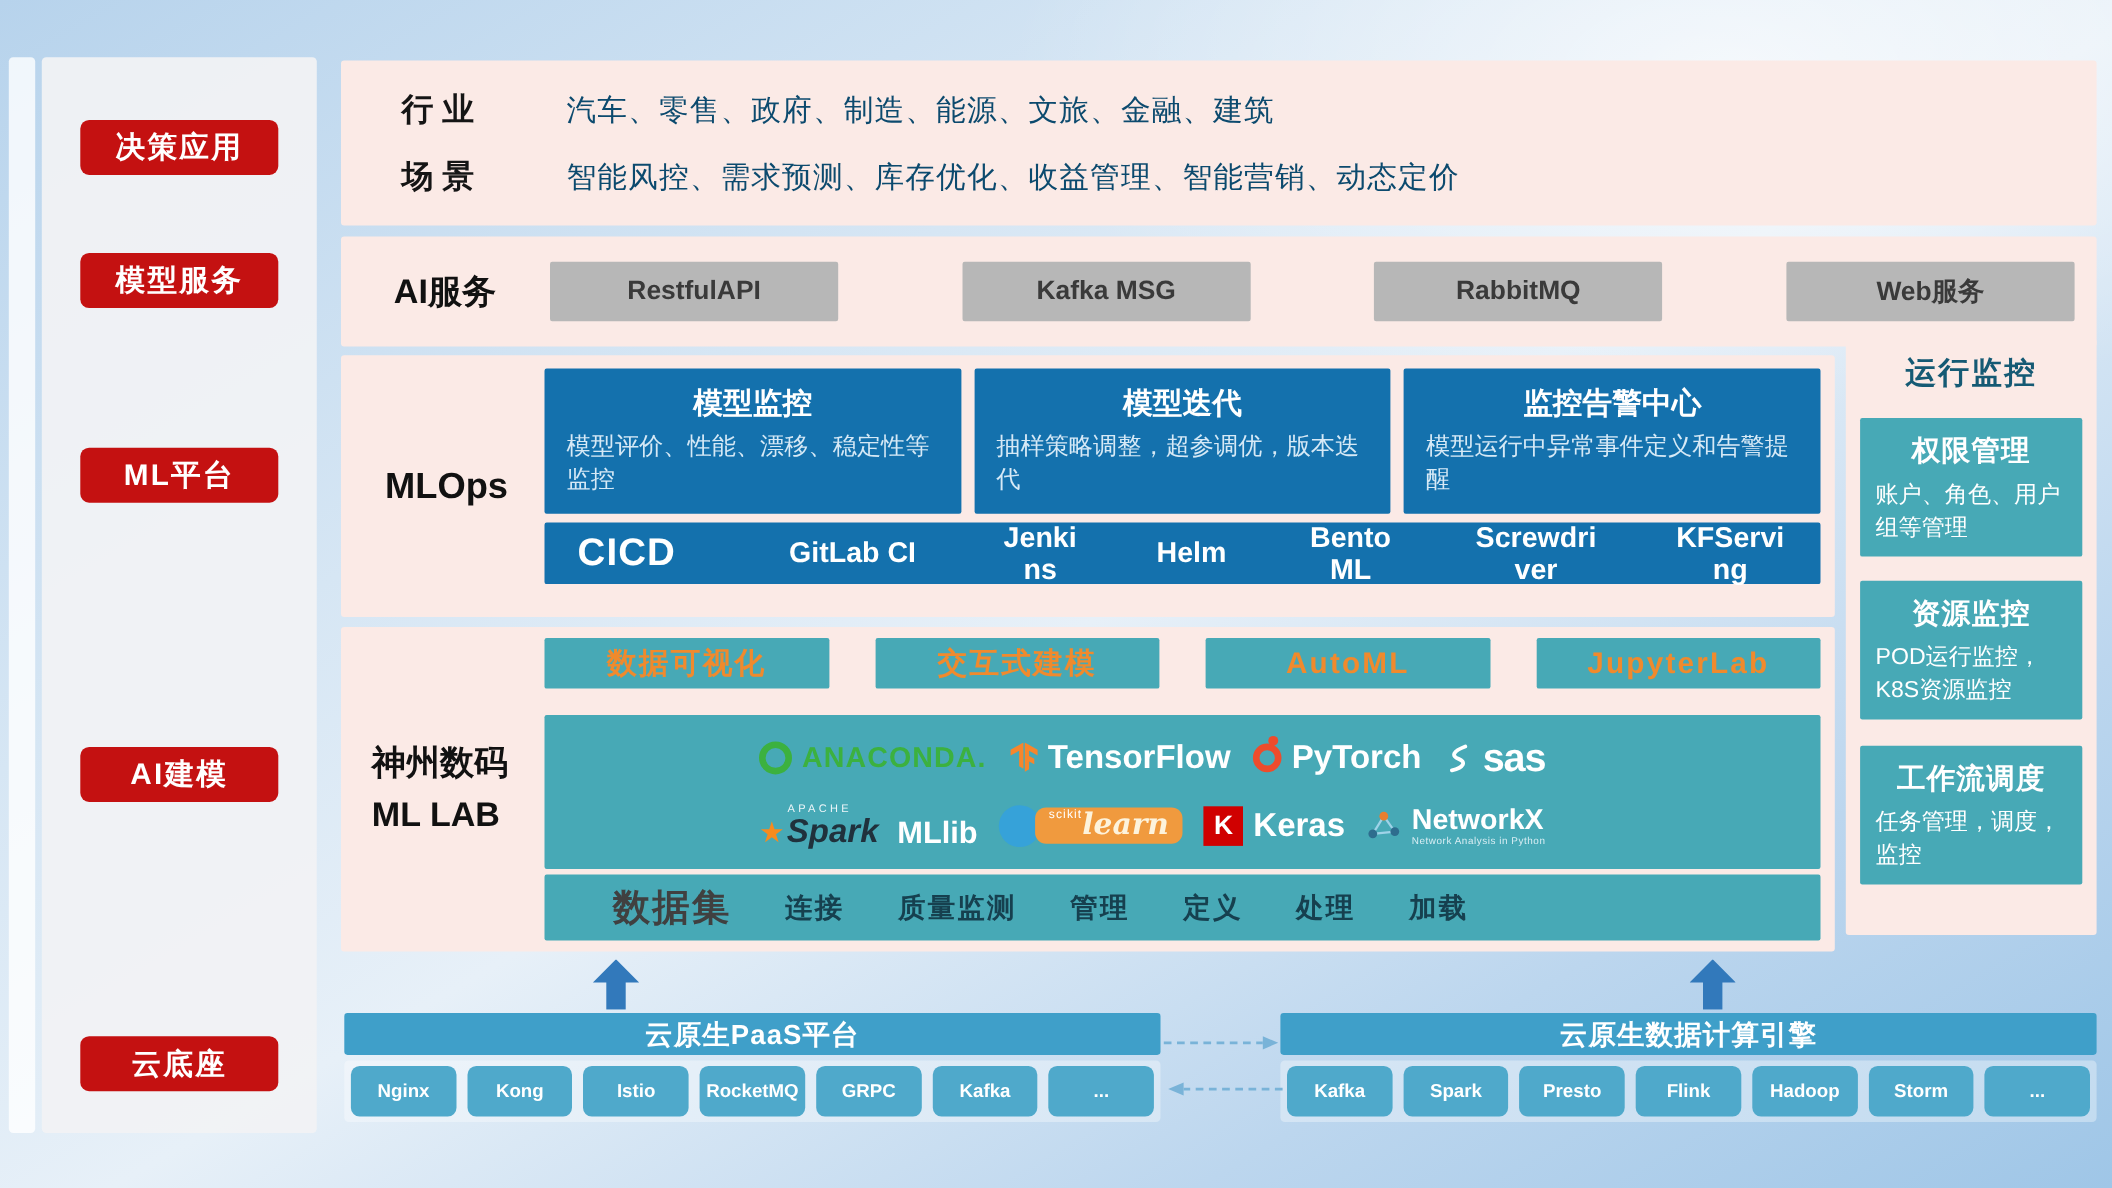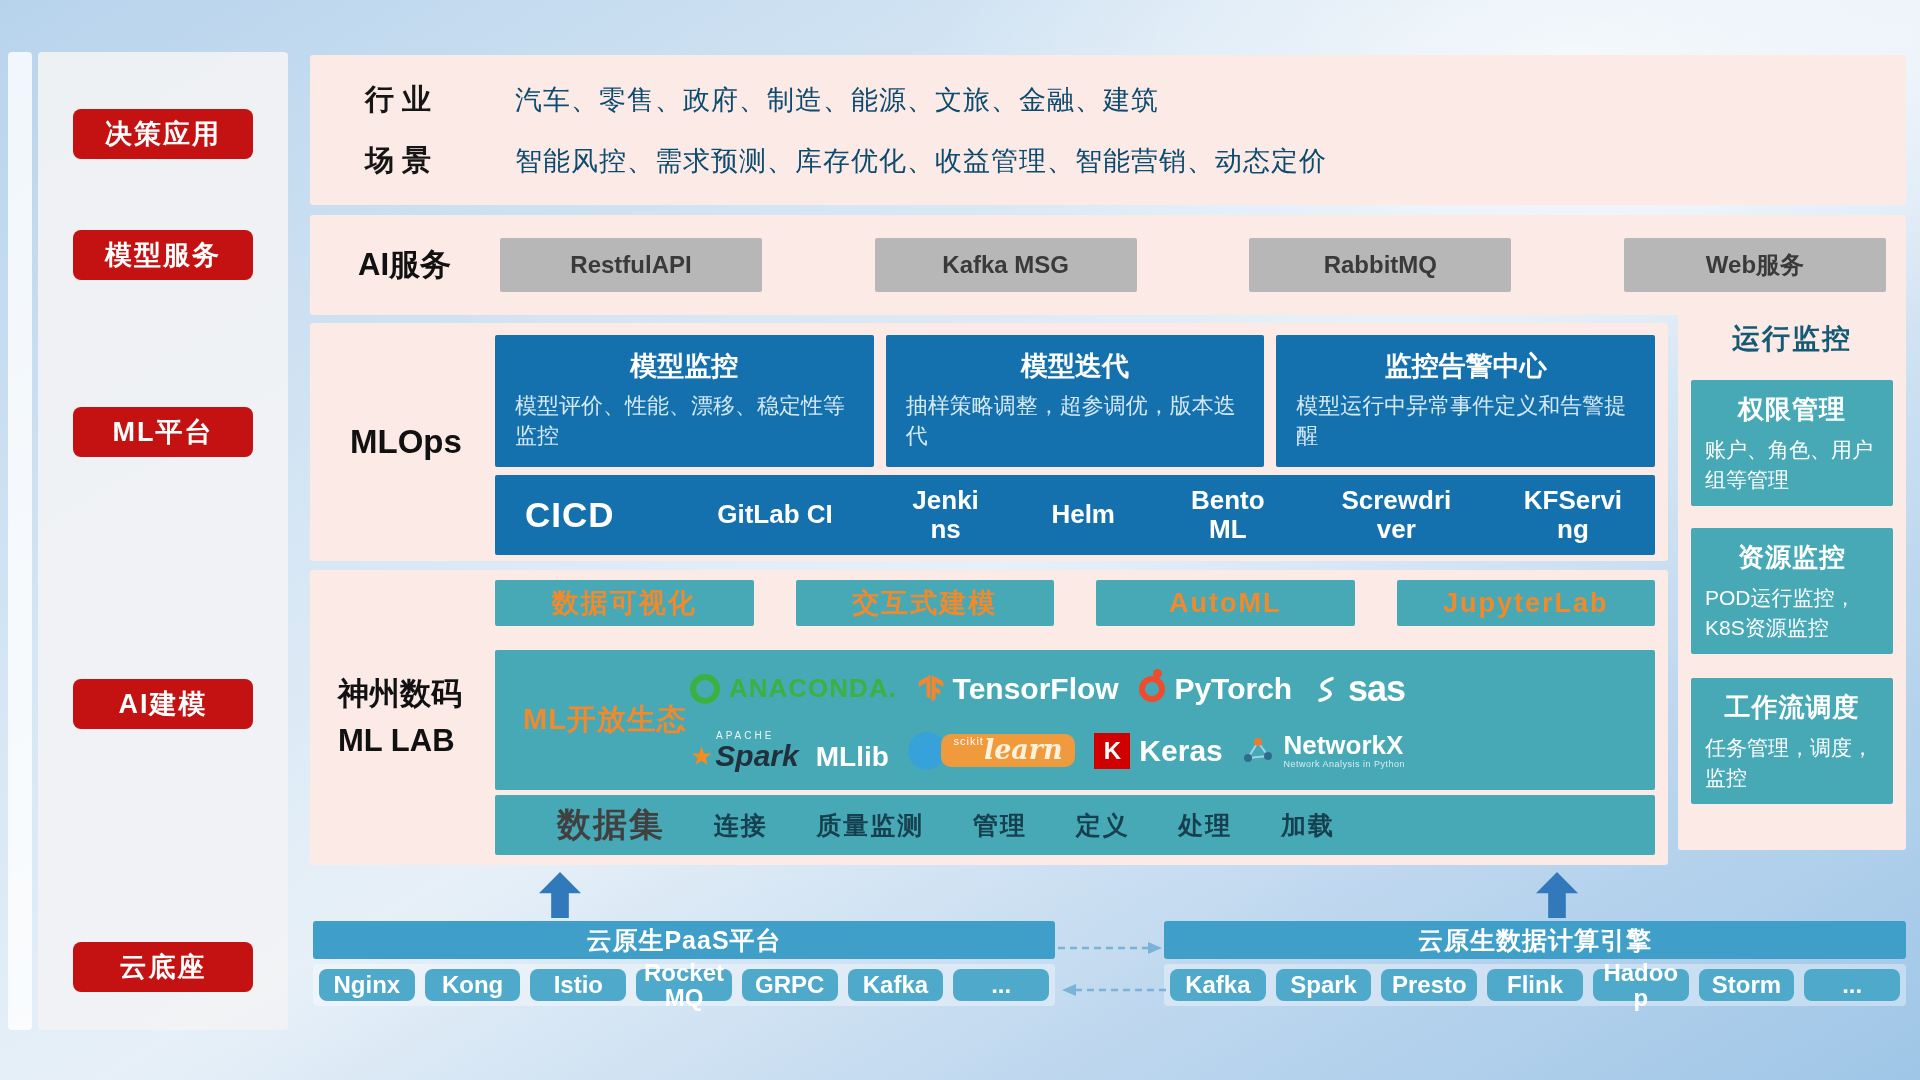--- a/index.html
+++ b/index.html
@@ -38,7 +38,7 @@
   .blue-card { flex:1; background:#1471ad; border-radius:2px; color:#fff; }
   .bc-title { text-align:center; font-size:27px; font-weight:bold; margin:13px 0 7px; }
   .bc-desc { padding:0 20px; font-size:22px; color:#d6e9f6; line-height:1.35; }
-  .cicd-bar { position:absolute; left:185px; top:152px; width:1160px; height:80px; background:#1471ad;
+  .cicd-bar { position:absolute; left:185px; top:152px; width:1160px; height:56px; background:#1471ad;
     border-radius:2px; display:flex; align-items:center; padding:0 30px; }
   .cicd-label { width:150px; font-size:35px; font-weight:bold; color:#fff; letter-spacing:1px; }
   .cicd-items { flex:1; display:flex; justify-content:space-between; align-items:center; padding-left:30px; }

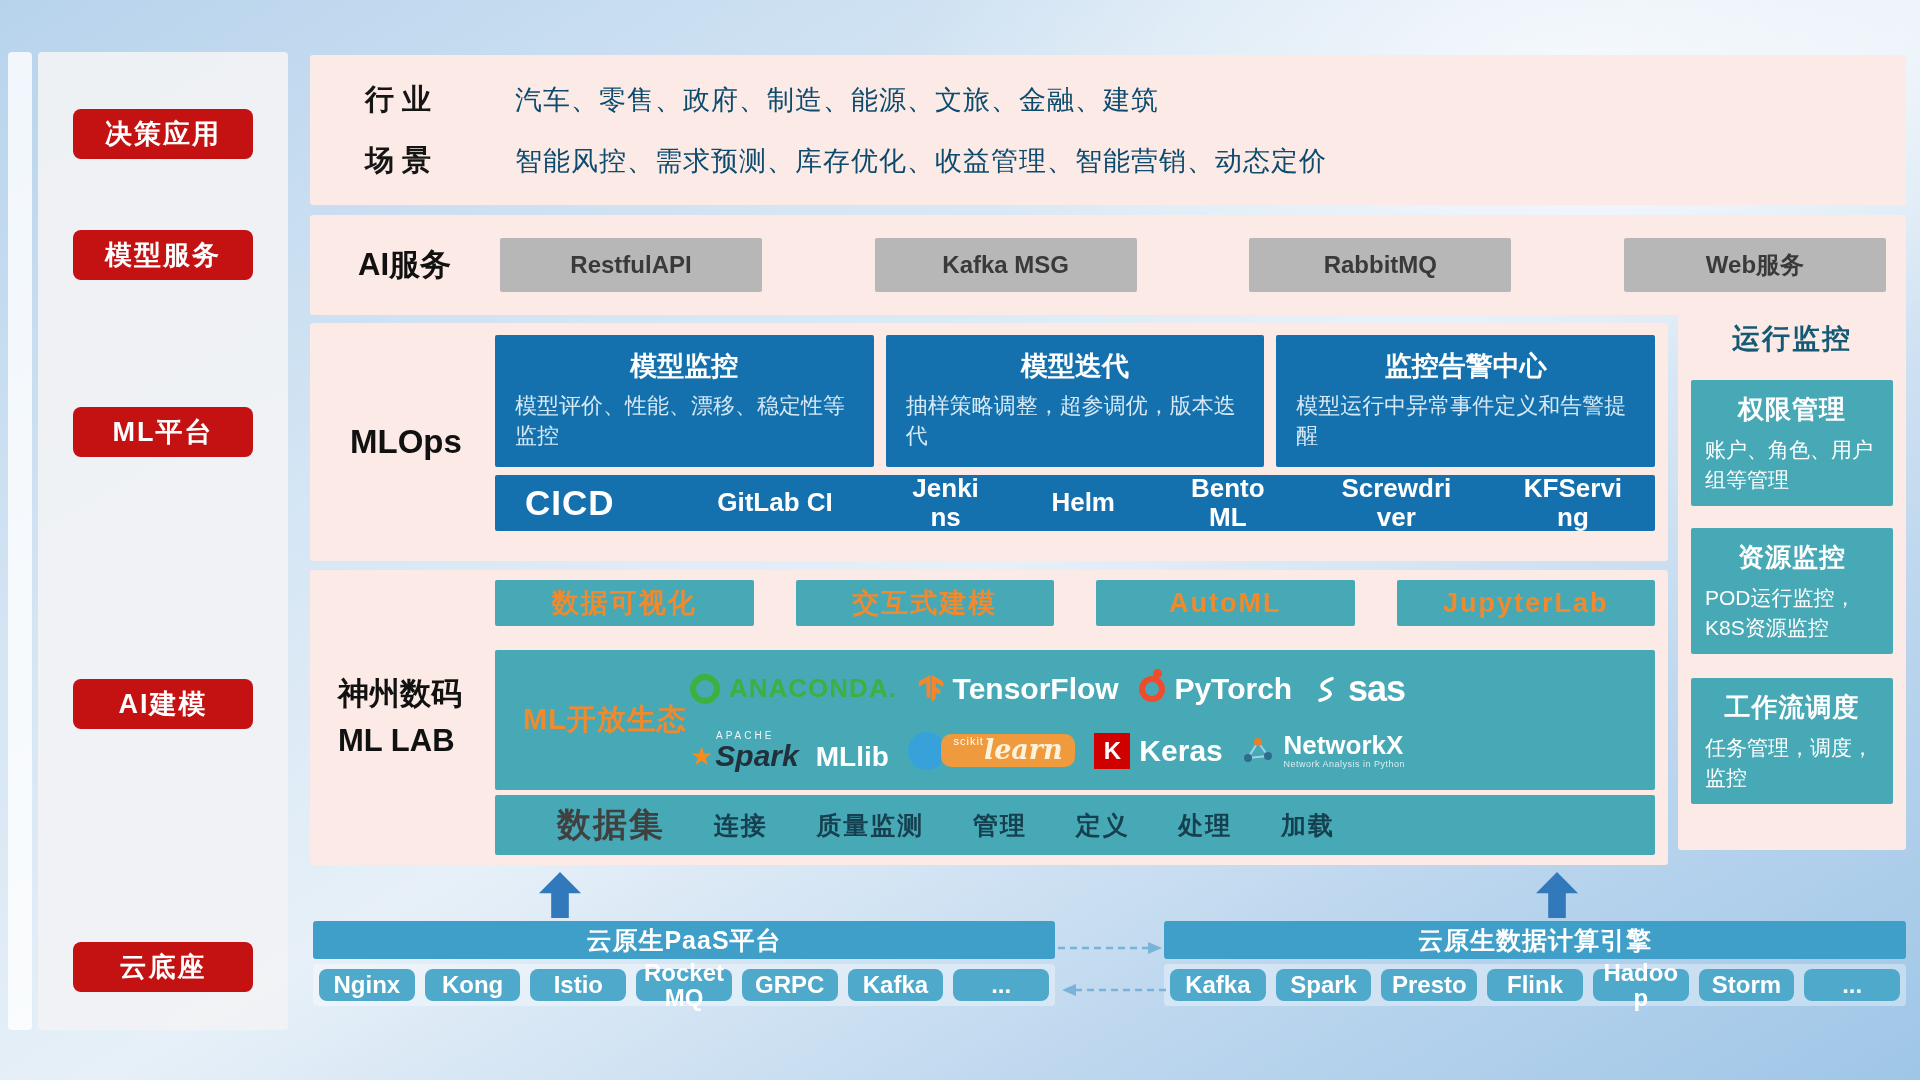--- a/index.html
+++ b/index.html
@@ -185,7 +185,6 @@
       <div class="teal-btn">JupyterLab</div>
     </div>
     <div class="eco">
-      <div class="eco-label">ML开放生态</div>
       <div class="logos">
         <div class="logo-row">
           <div class="logo">

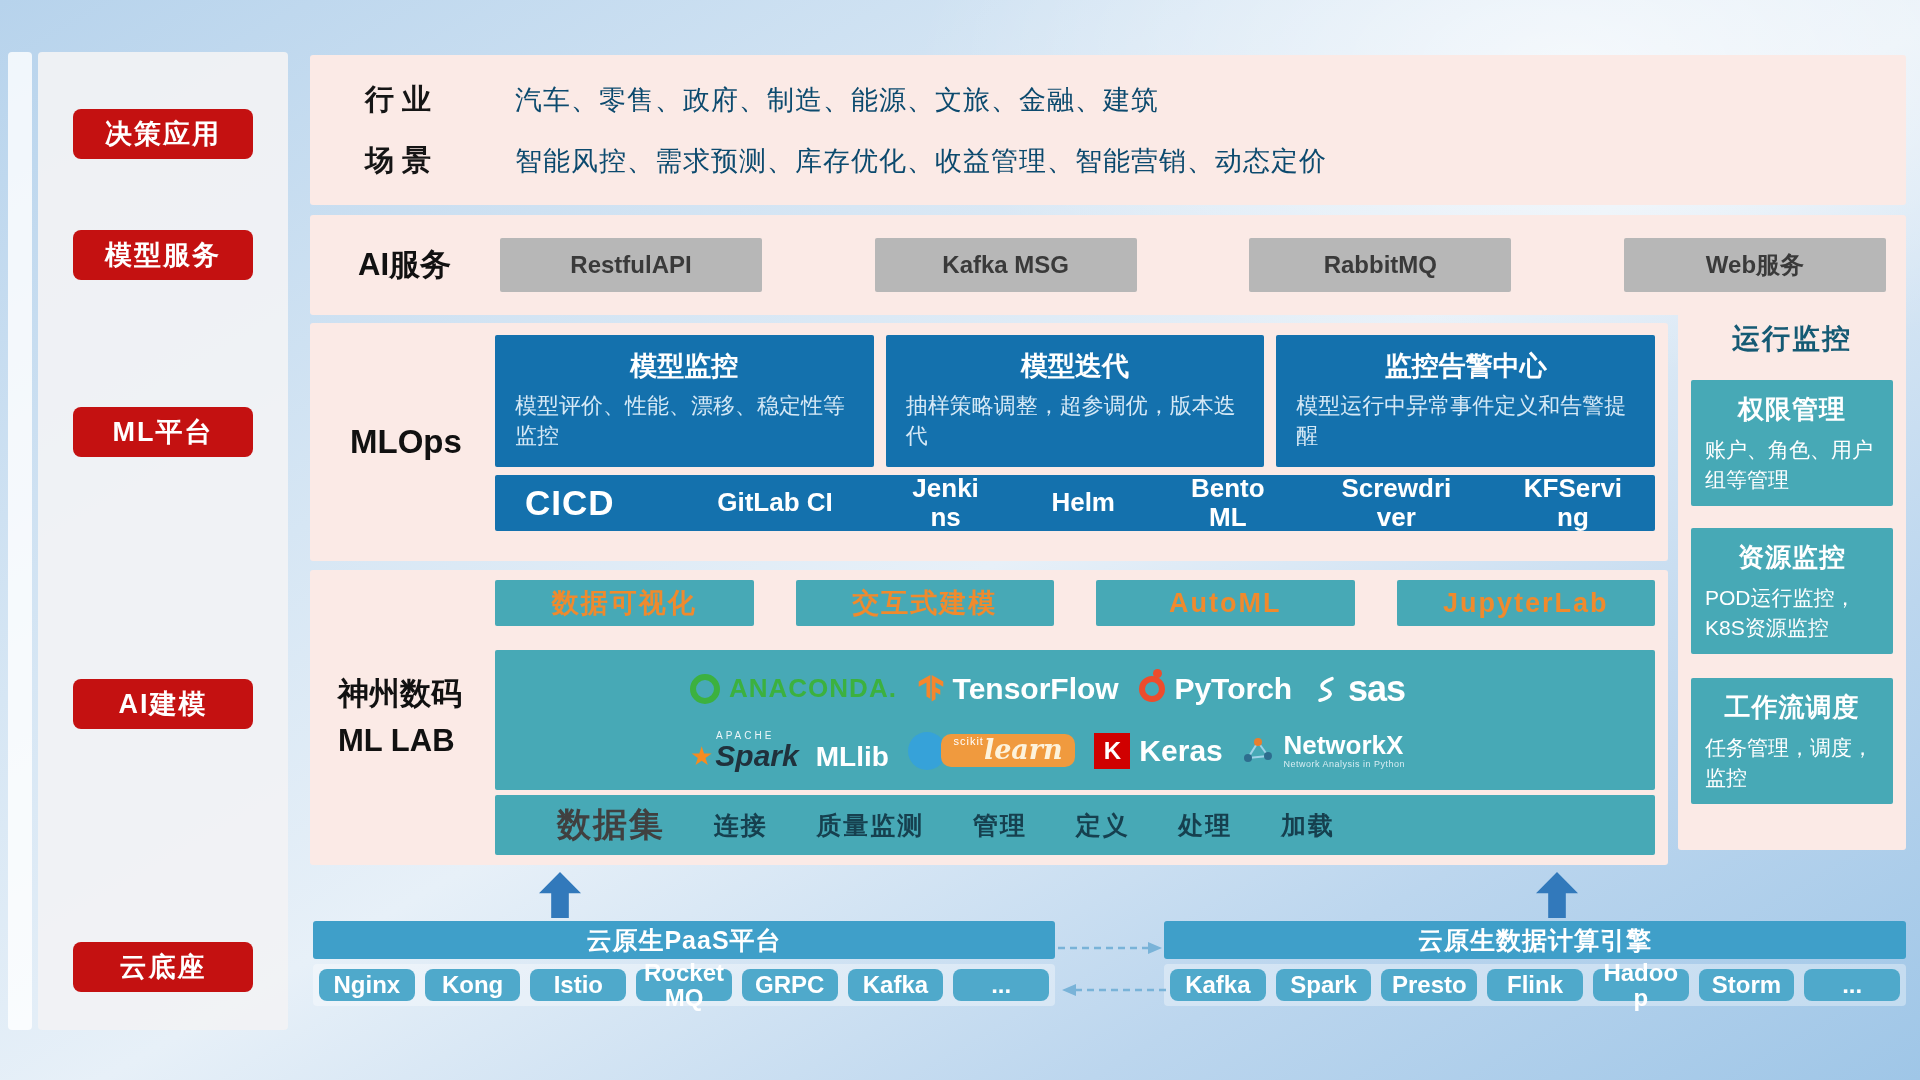--- a/index.html
+++ b/index.html
@@ -104,7 +104,7 @@
   .bar-title { height:38px; background:#3f9fc9; border-radius:3px; color:#fff; font-size:25px; font-weight:bold;
     display:flex; align-items:center; justify-content:center; letter-spacing:1px; }
   .chips { margin-top:5px; display:flex; gap:10px; padding:5px 6px; background:rgba(255,255,255,0.35); border-radius:4px; }
-  .chip { flex:1; height:32px; background:#4fa9cb; color:#fff; font-weight:bold; font-size:24px;
+  .chip { flex:1; height:46px; background:#4fa9cb; color:#fff; font-weight:bold; font-size:17px;
     display:flex; align-items:center; justify-content:center; text-align:center; border-radius:8px;
     line-height:1.05; word-break:break-all; padding:0 4px; }
   .dashed-arrows { position:absolute; left:1056px; top:926px; }

